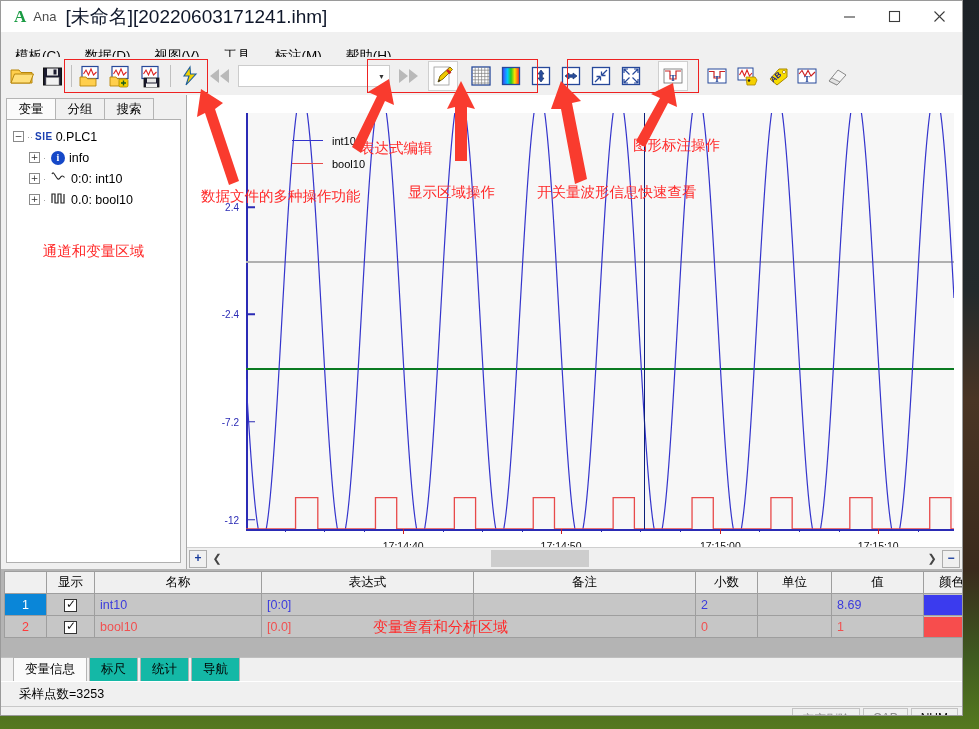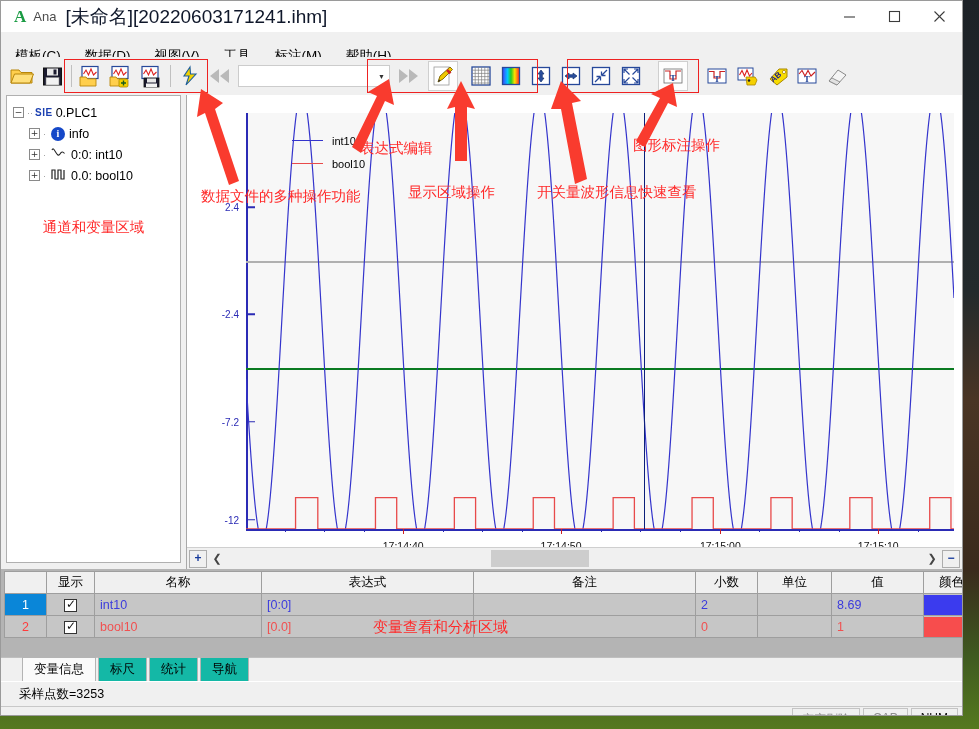--- a/index.html
+++ b/index.html
@@ -419,6 +419,11 @@
   <div id="main">
 
     <div id="left">
+      <div id="lefttabs">
+        <div class="ltab active">变量</div>
+        <div class="ltab">分组</div>
+        <div class="ltab">搜索</div>
+      </div>
       <div id="tree">
         <div class="tnode">
           <span class="expander">−</span>

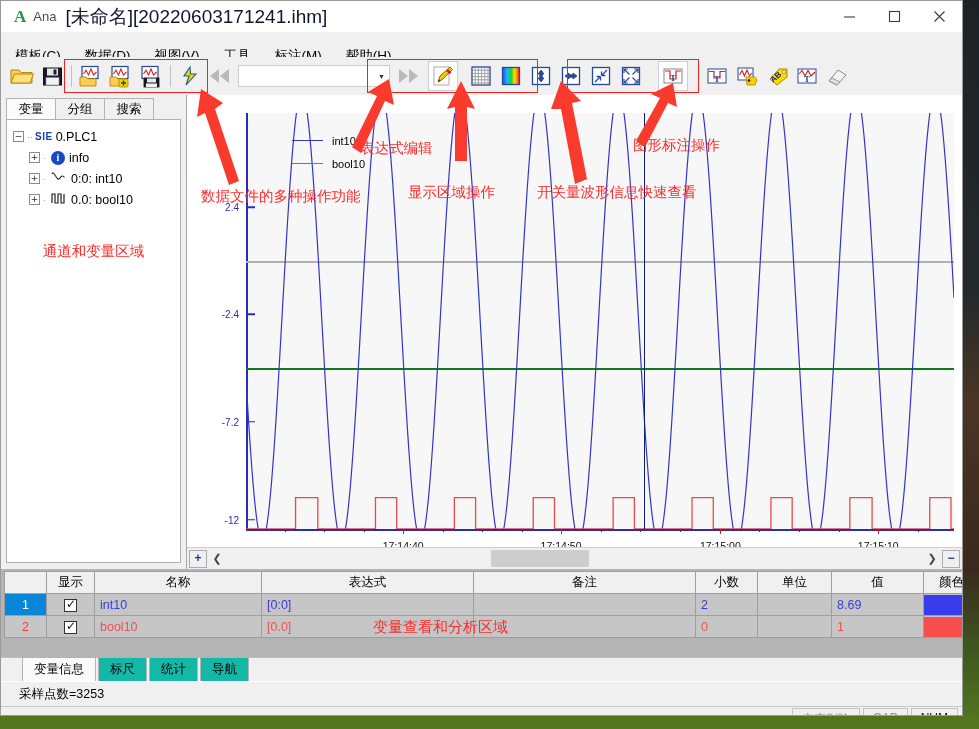--- a/index.html
+++ b/index.html
@@ -161,7 +161,7 @@
   
   #btabs {
     height: 24px; background: #f0f0f0; display: flex; align-items: flex-end;
-    padding-left: 21px; border-top: 1px solid #bfbfbf;
+    padding-left: 12px; border-top: 1px solid #bfbfbf;
   }
   .btab {
     padding: 3px 11px; font-size: 12.5px; border: 1px solid #b4b4b4;

